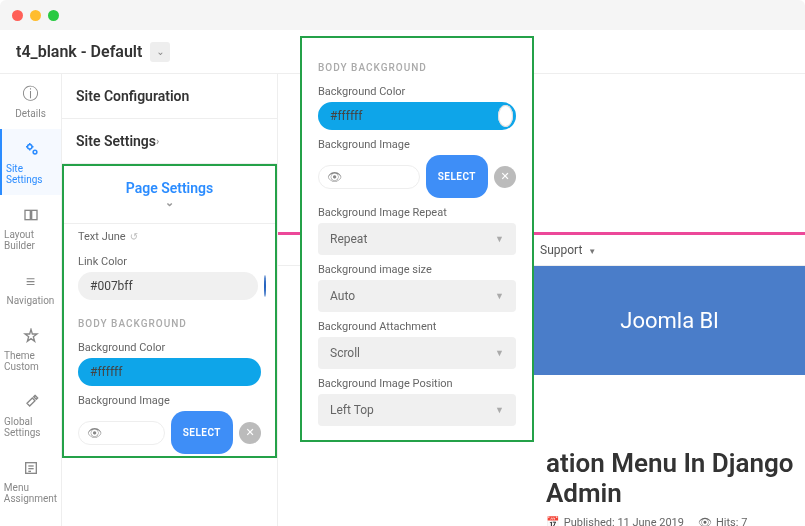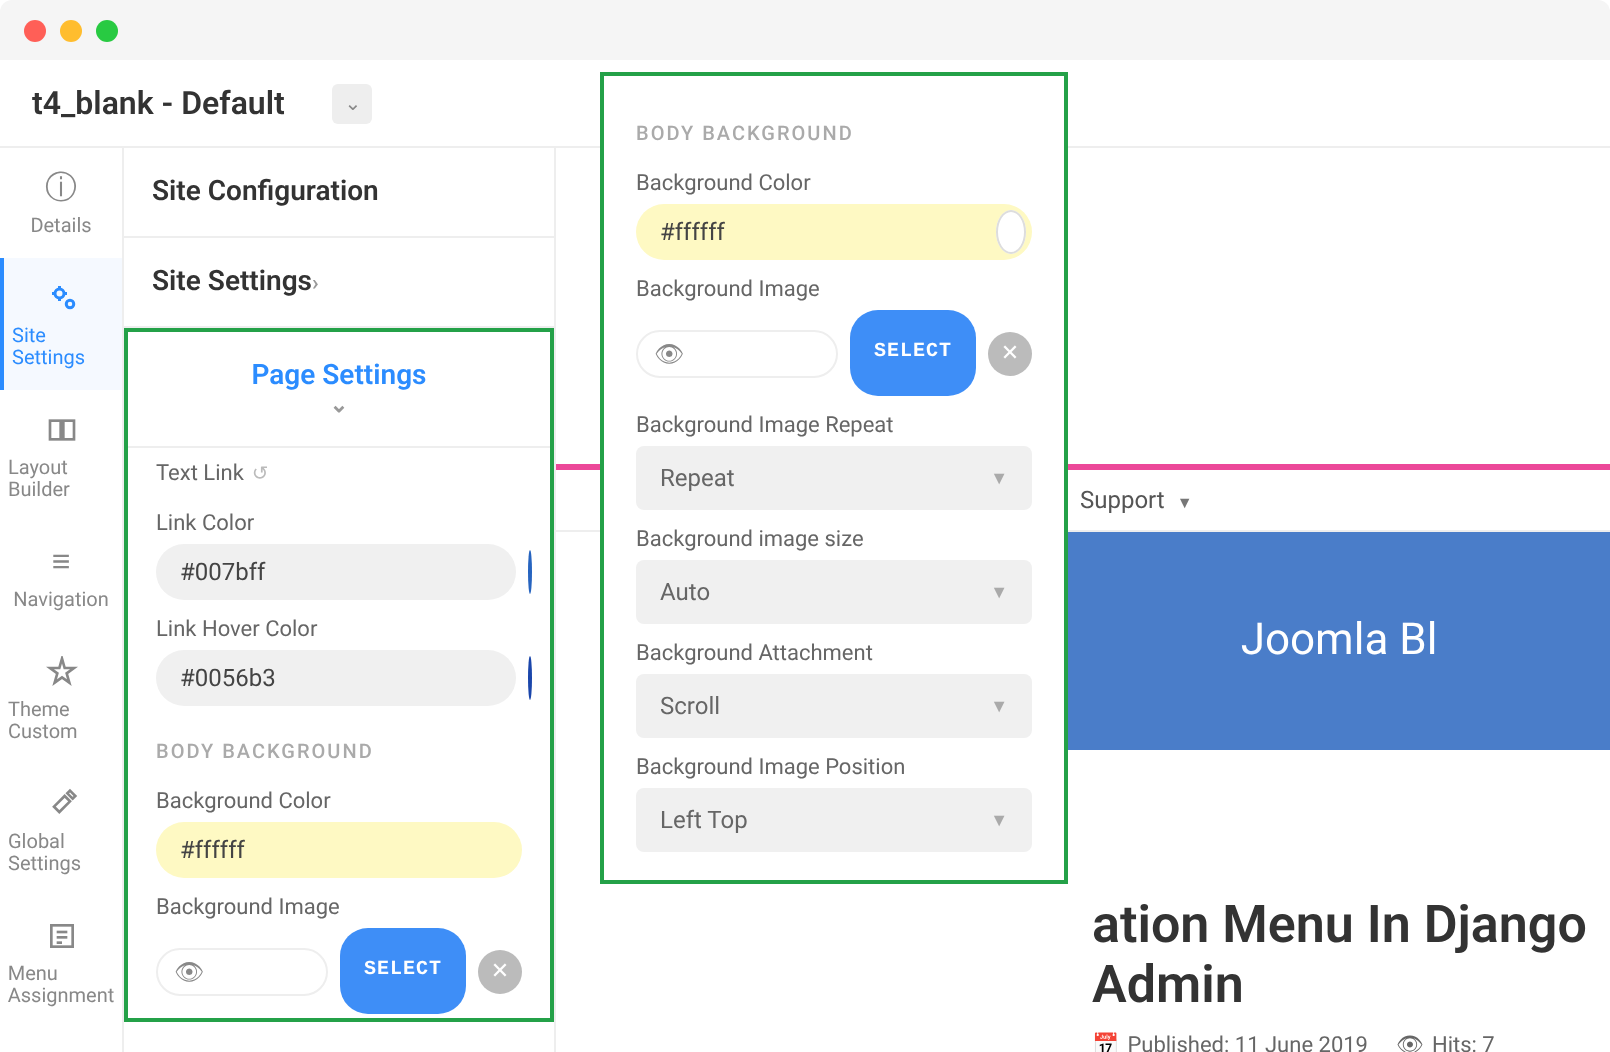--- a/index.html
+++ b/index.html
@@ -11,7 +11,7 @@
 .dot.yellow { background: #ffbd2e; }
 .dot.green { background: #28ca42; }
 
-.titlebar { height: 44px; display: flex; align-items: center; padding: 0 16px; gap: 24px; border-bottom: 1px solid #eee; }
+.titlebar { height: 44px; display: flex; align-items: center; padding: 0 16px; gap: 8px; border-bottom: 1px solid #eee; }
 .titlebar-text { font-size: 16px; font-weight: 600; color: #333; }
 .titlebar-caret { width: 20px; height: 20px; background: #eee; border-radius: 3px; display: flex; align-items: center; justify-content: center; font-size: 10px; color: #888; }
 

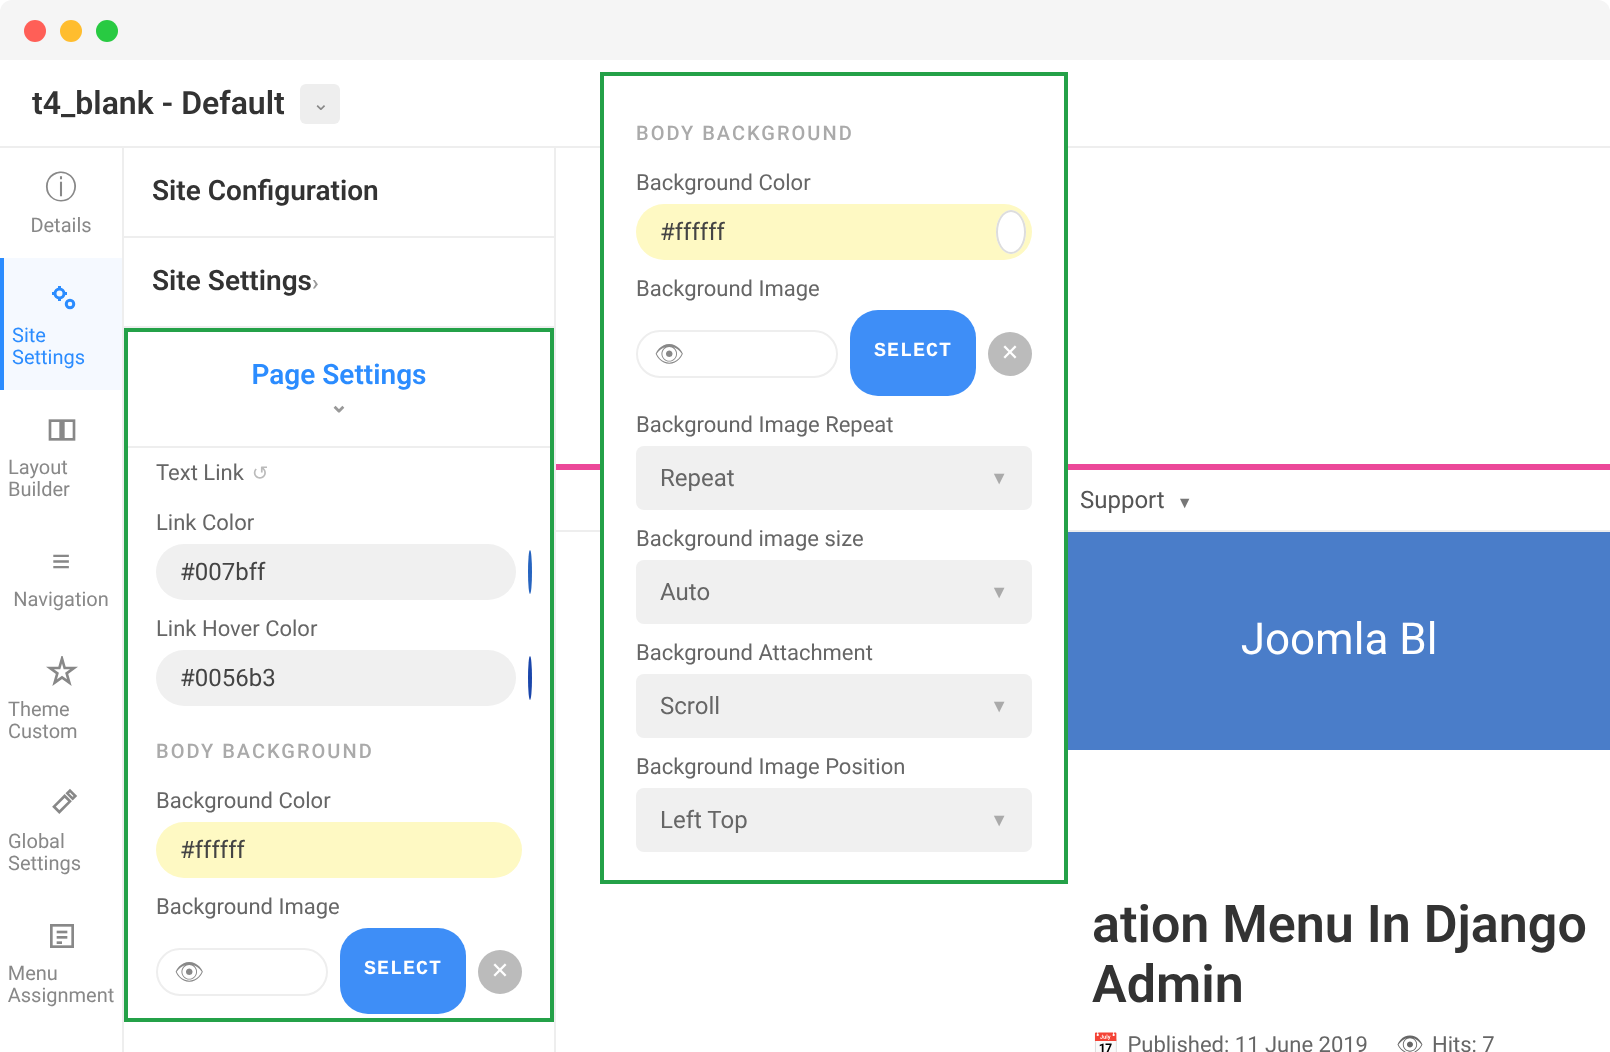--- a/index.html
+++ b/index.html
@@ -39,7 +39,7 @@
 .circ-btn { width: 22px; height: 22px; border-radius: 50%; background: #bbb; color: #fff; display: flex; align-items: center; justify-content: center; font-size: 11px; cursor: pointer; }
 .eye-wrap { flex: 1; display: flex; align-items: center; background: #fff; border: 1px solid #eee; border-radius: 15px; padding: 4px 8px; }
 .eye-wrap .eye { color: #888; font-size: 12px; }
-.input-w-toggle { display: flex; align-items: center; background: #fef9c3; border-radius: 15px; padding-right: 3px; }
+.input-w-toggle { display: flex; align-items: center; background: #0ea5e9; border-radius: 15px; padding-right: 3px; }
 .input-w-toggle .text-input { background: transparent; }
 
 

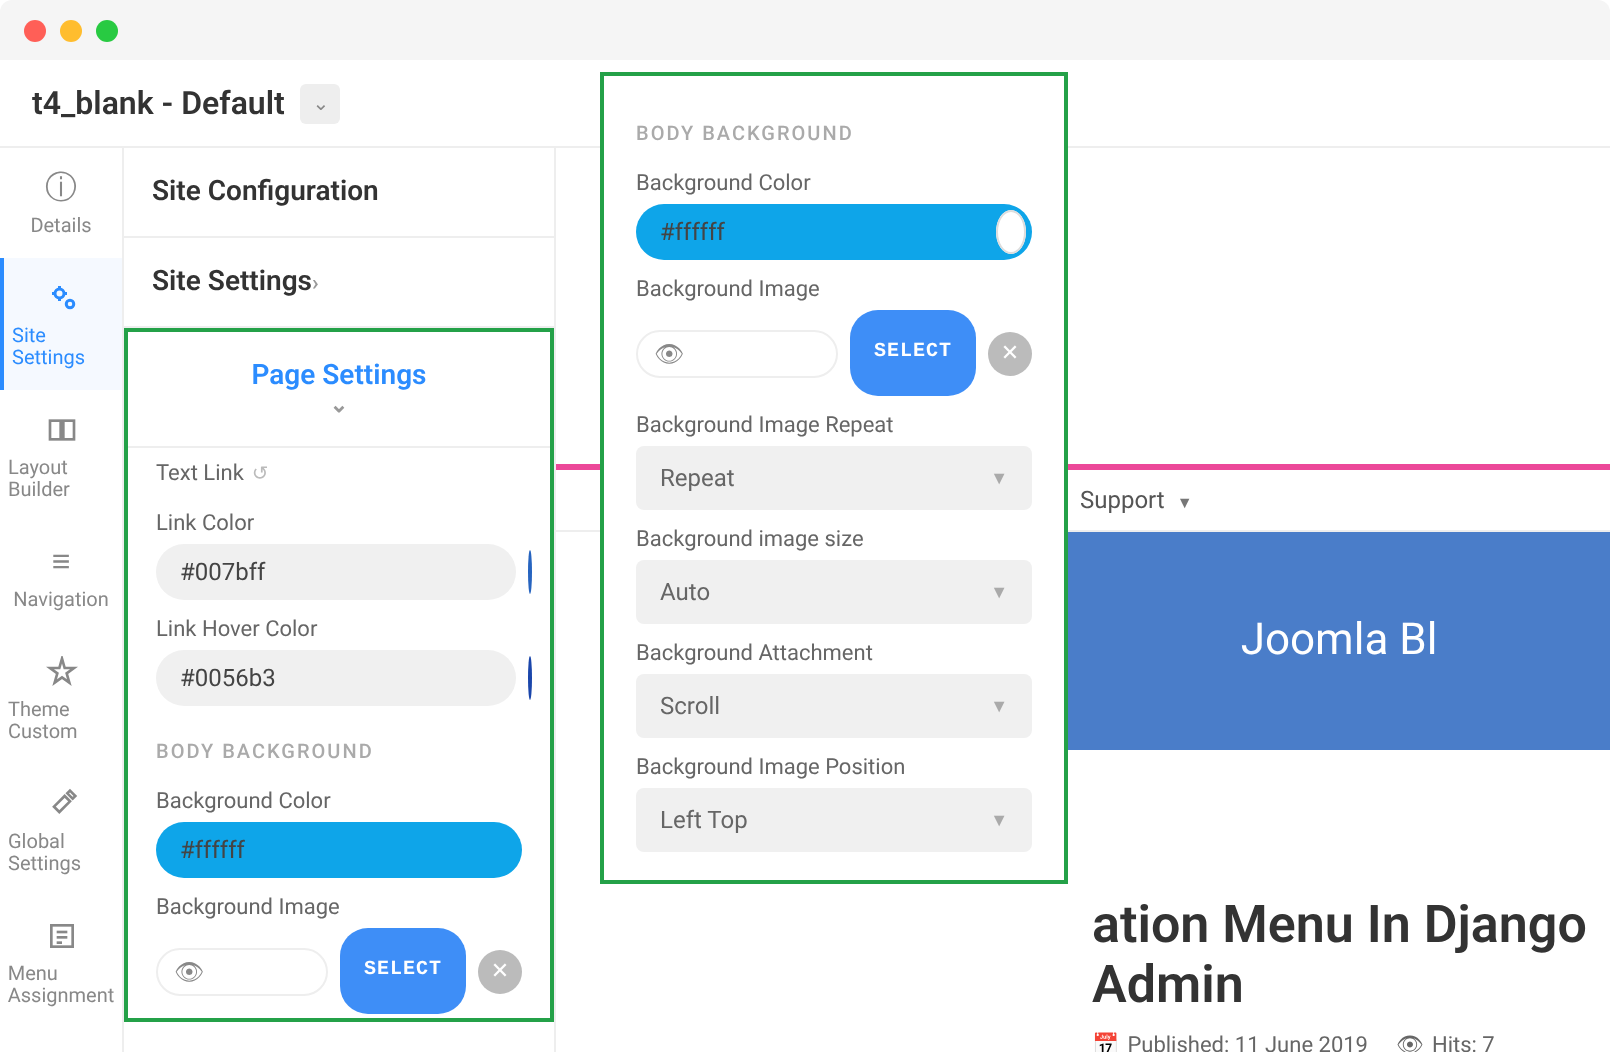--- a/index.html
+++ b/index.html
@@ -35,7 +35,7 @@
 .text-input { flex: 1; background: #f0f0f0; border: none; border-radius: 15px; padding: 7px 12px; font-size: 12px; color: #444; }
 .swatch { width: 22px; height: 22px; border-radius: 50%; border: 1px solid rgba(0,0,0,0.1); }
 .toggle-dot { width: 22px; height: 22px; border-radius: 50%; background: #fff; box-shadow: 0 0 0 1px #ddd inset; }
-.pill-btn { background: #3e8ef7; color: #fff; font-size: 10px; font-weight: 600; border: none; border-radius: 14px; padding: 16px 12px; cursor: pointer; letter-spacing: 0.5px; font-family: Liberation Mono, monospace; }
+.pill-btn { background: #3e8ef7; color: #fff; font-size: 10px; font-weight: 600; border: none; border-radius: 14px; padding: 16px 12px; cursor: pointer; letter-spacing: 0.5px; }
 .circ-btn { width: 22px; height: 22px; border-radius: 50%; background: #bbb; color: #fff; display: flex; align-items: center; justify-content: center; font-size: 11px; cursor: pointer; }
 .eye-wrap { flex: 1; display: flex; align-items: center; background: #fff; border: 1px solid #eee; border-radius: 15px; padding: 4px 8px; }
 .eye-wrap .eye { color: #888; font-size: 12px; }

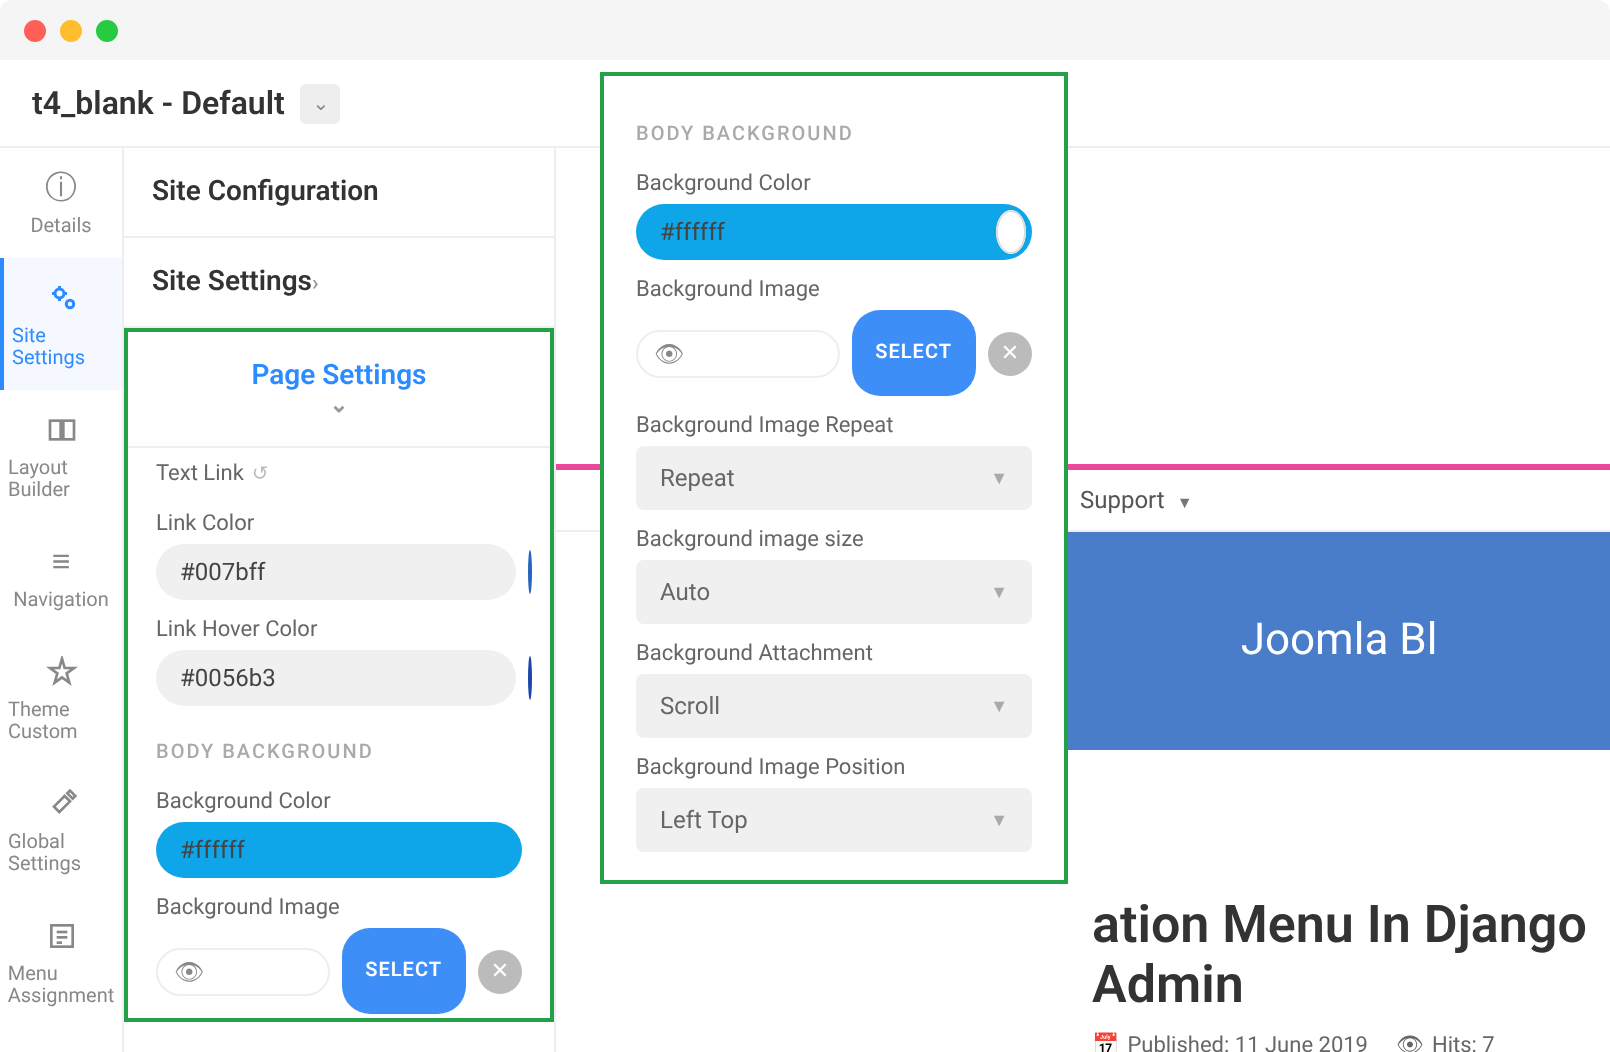--- a/index.html
+++ b/index.html
@@ -148,7 +148,7 @@
 
       <div class="field-group">
         <div class="field-label">
-          <span>Text Link</span>
+          <span>Text June</span>
           <span class="reset-icon">↺</span>
         </div>
       </div>

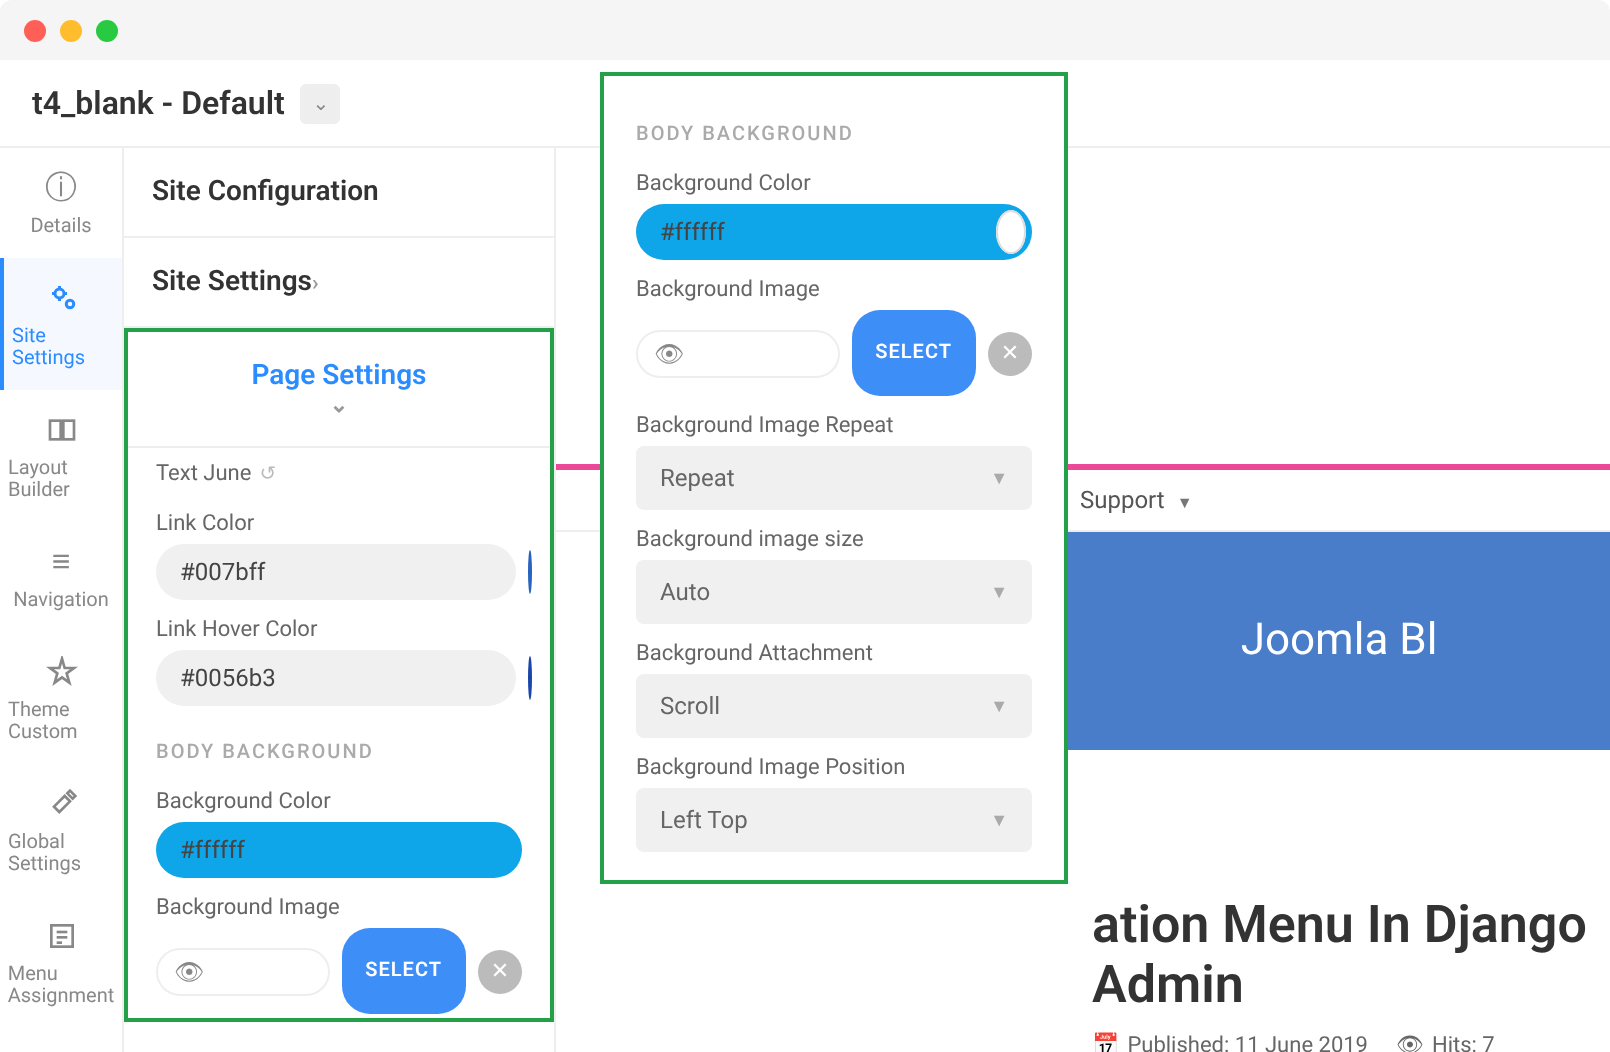--- a/index.html
+++ b/index.html
@@ -161,13 +161,6 @@
         </div>
       </div>
 
-      <div class="field-group">
-        <div class="field-label">Link Hover Color</div>
-        <div class="field-row">
-          <input class="text-input" value="#0056b3" style="">
-          <span class="swatch" style="background:#1d4fbf"></span>
-        </div>
-      </div>
 
       <div class="field-group">
         <div class="field-label section">BODY BACKGROUND</div>

